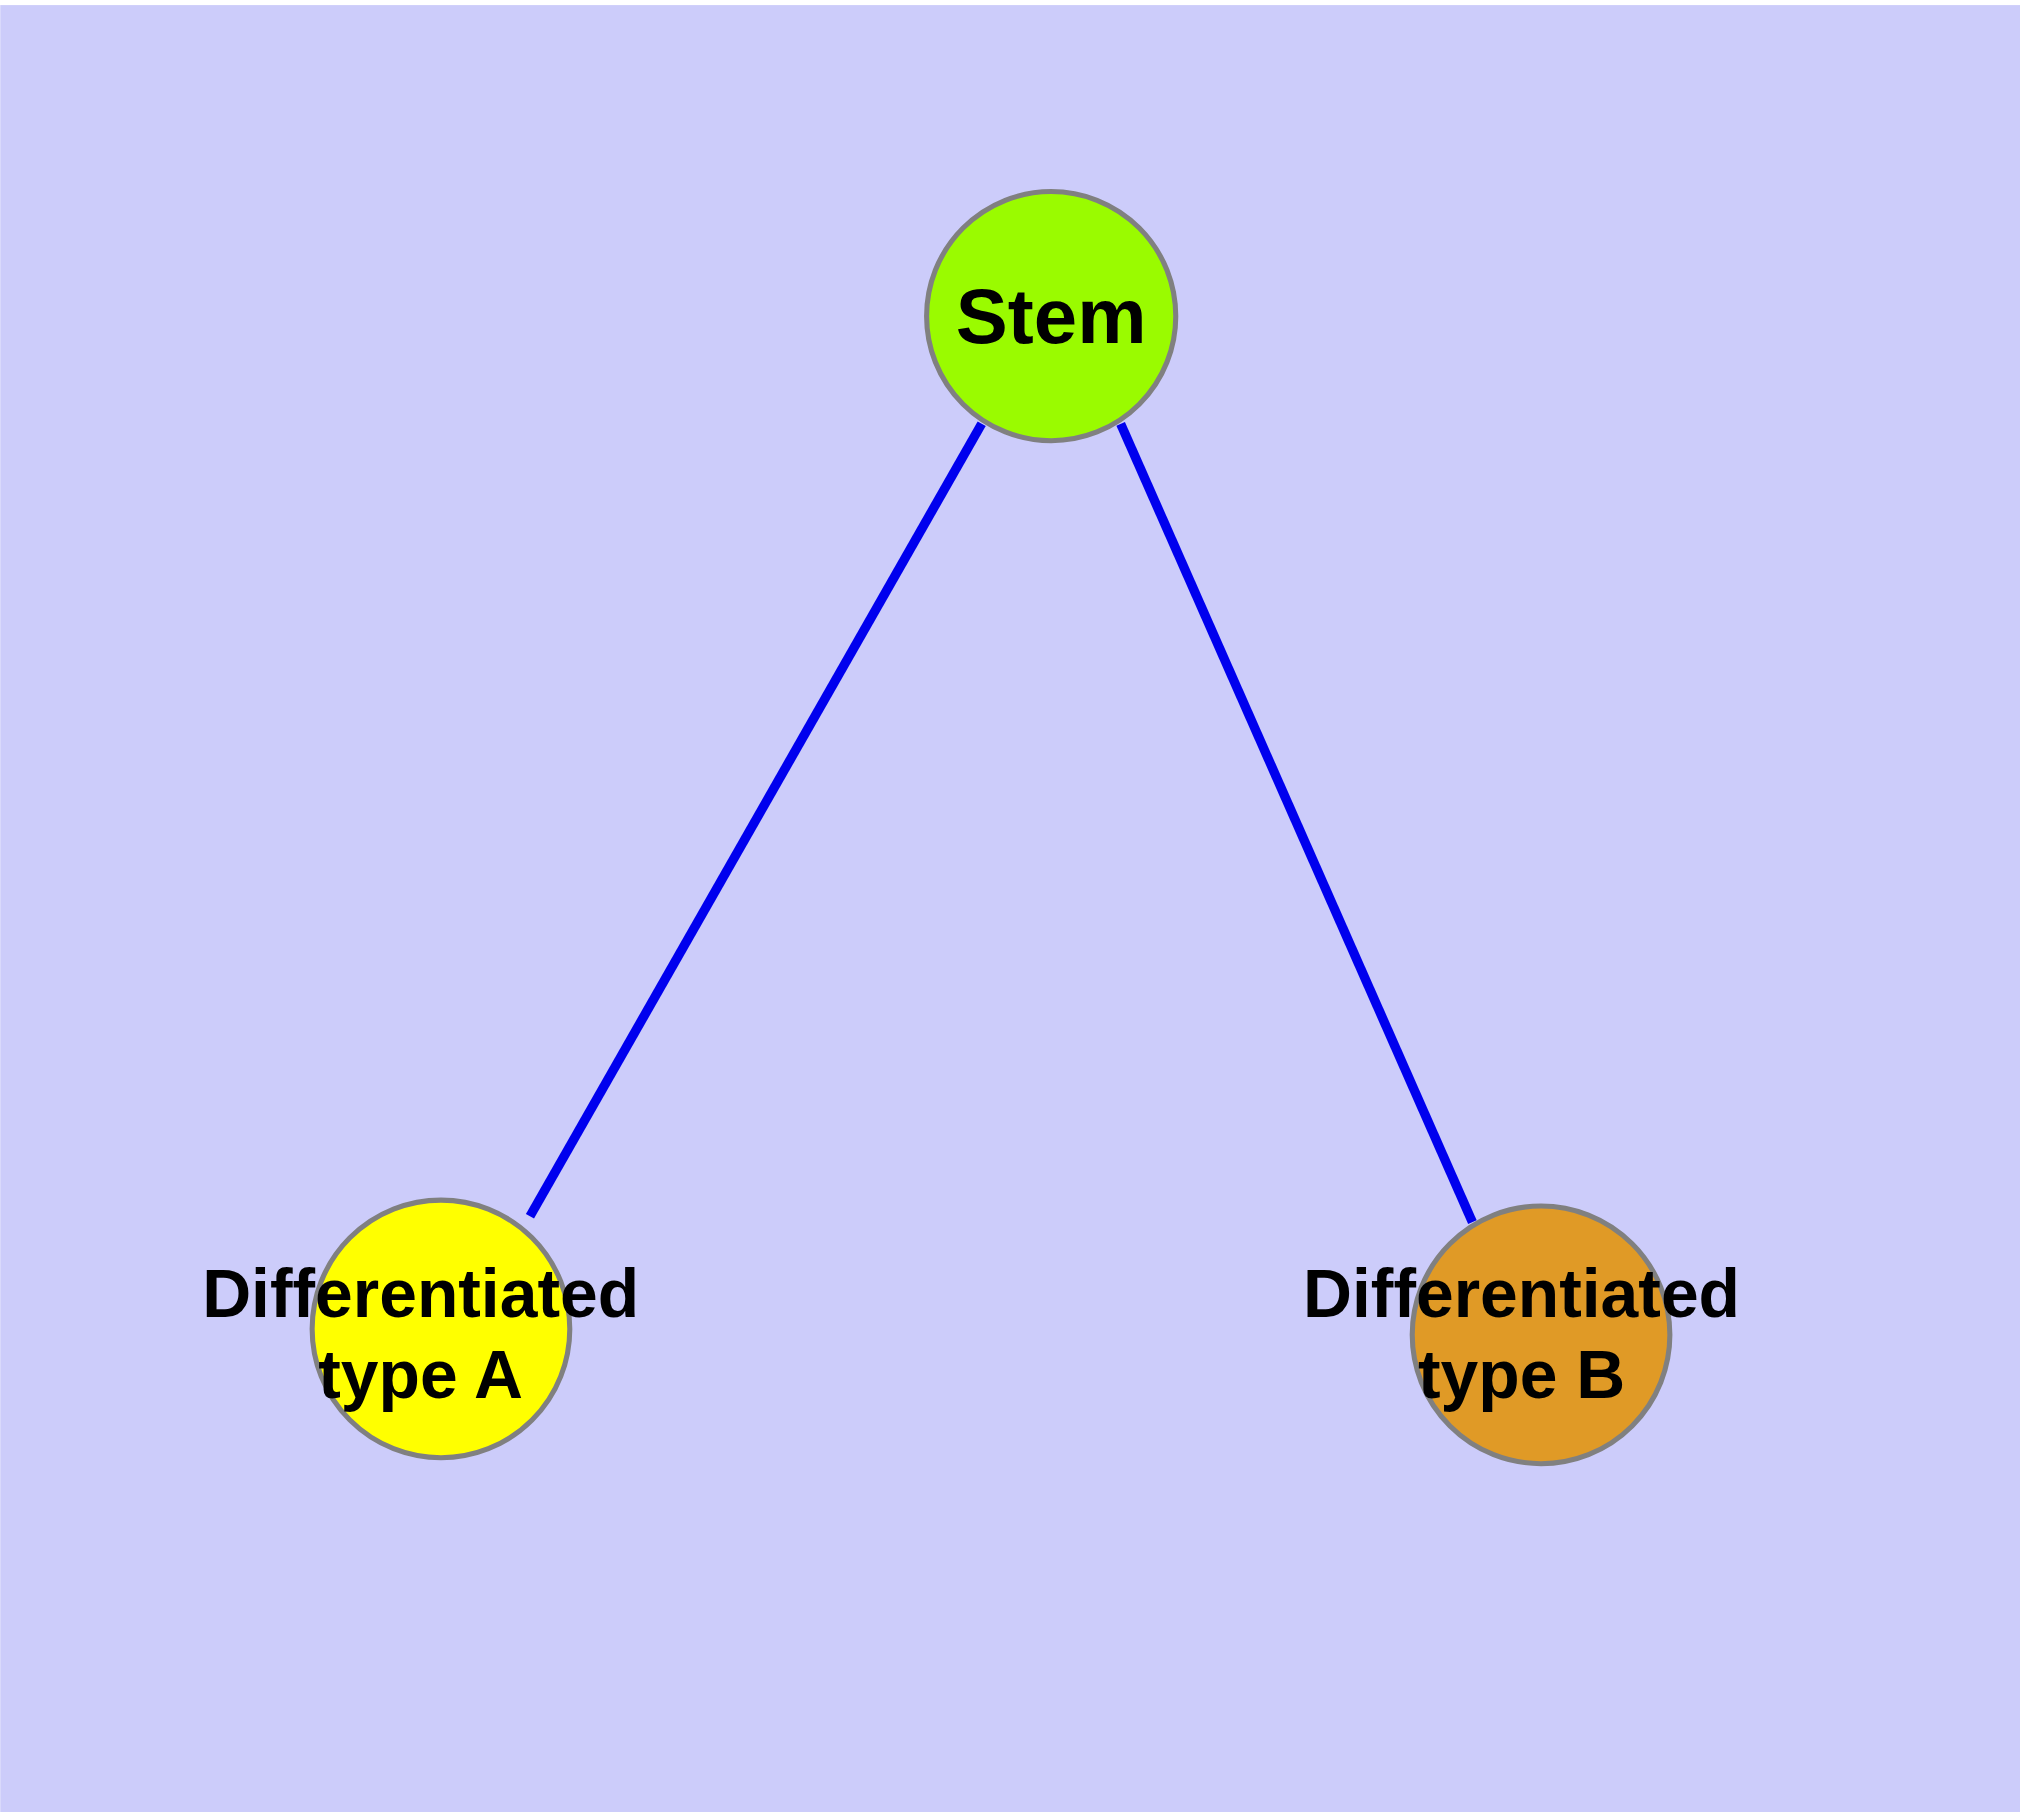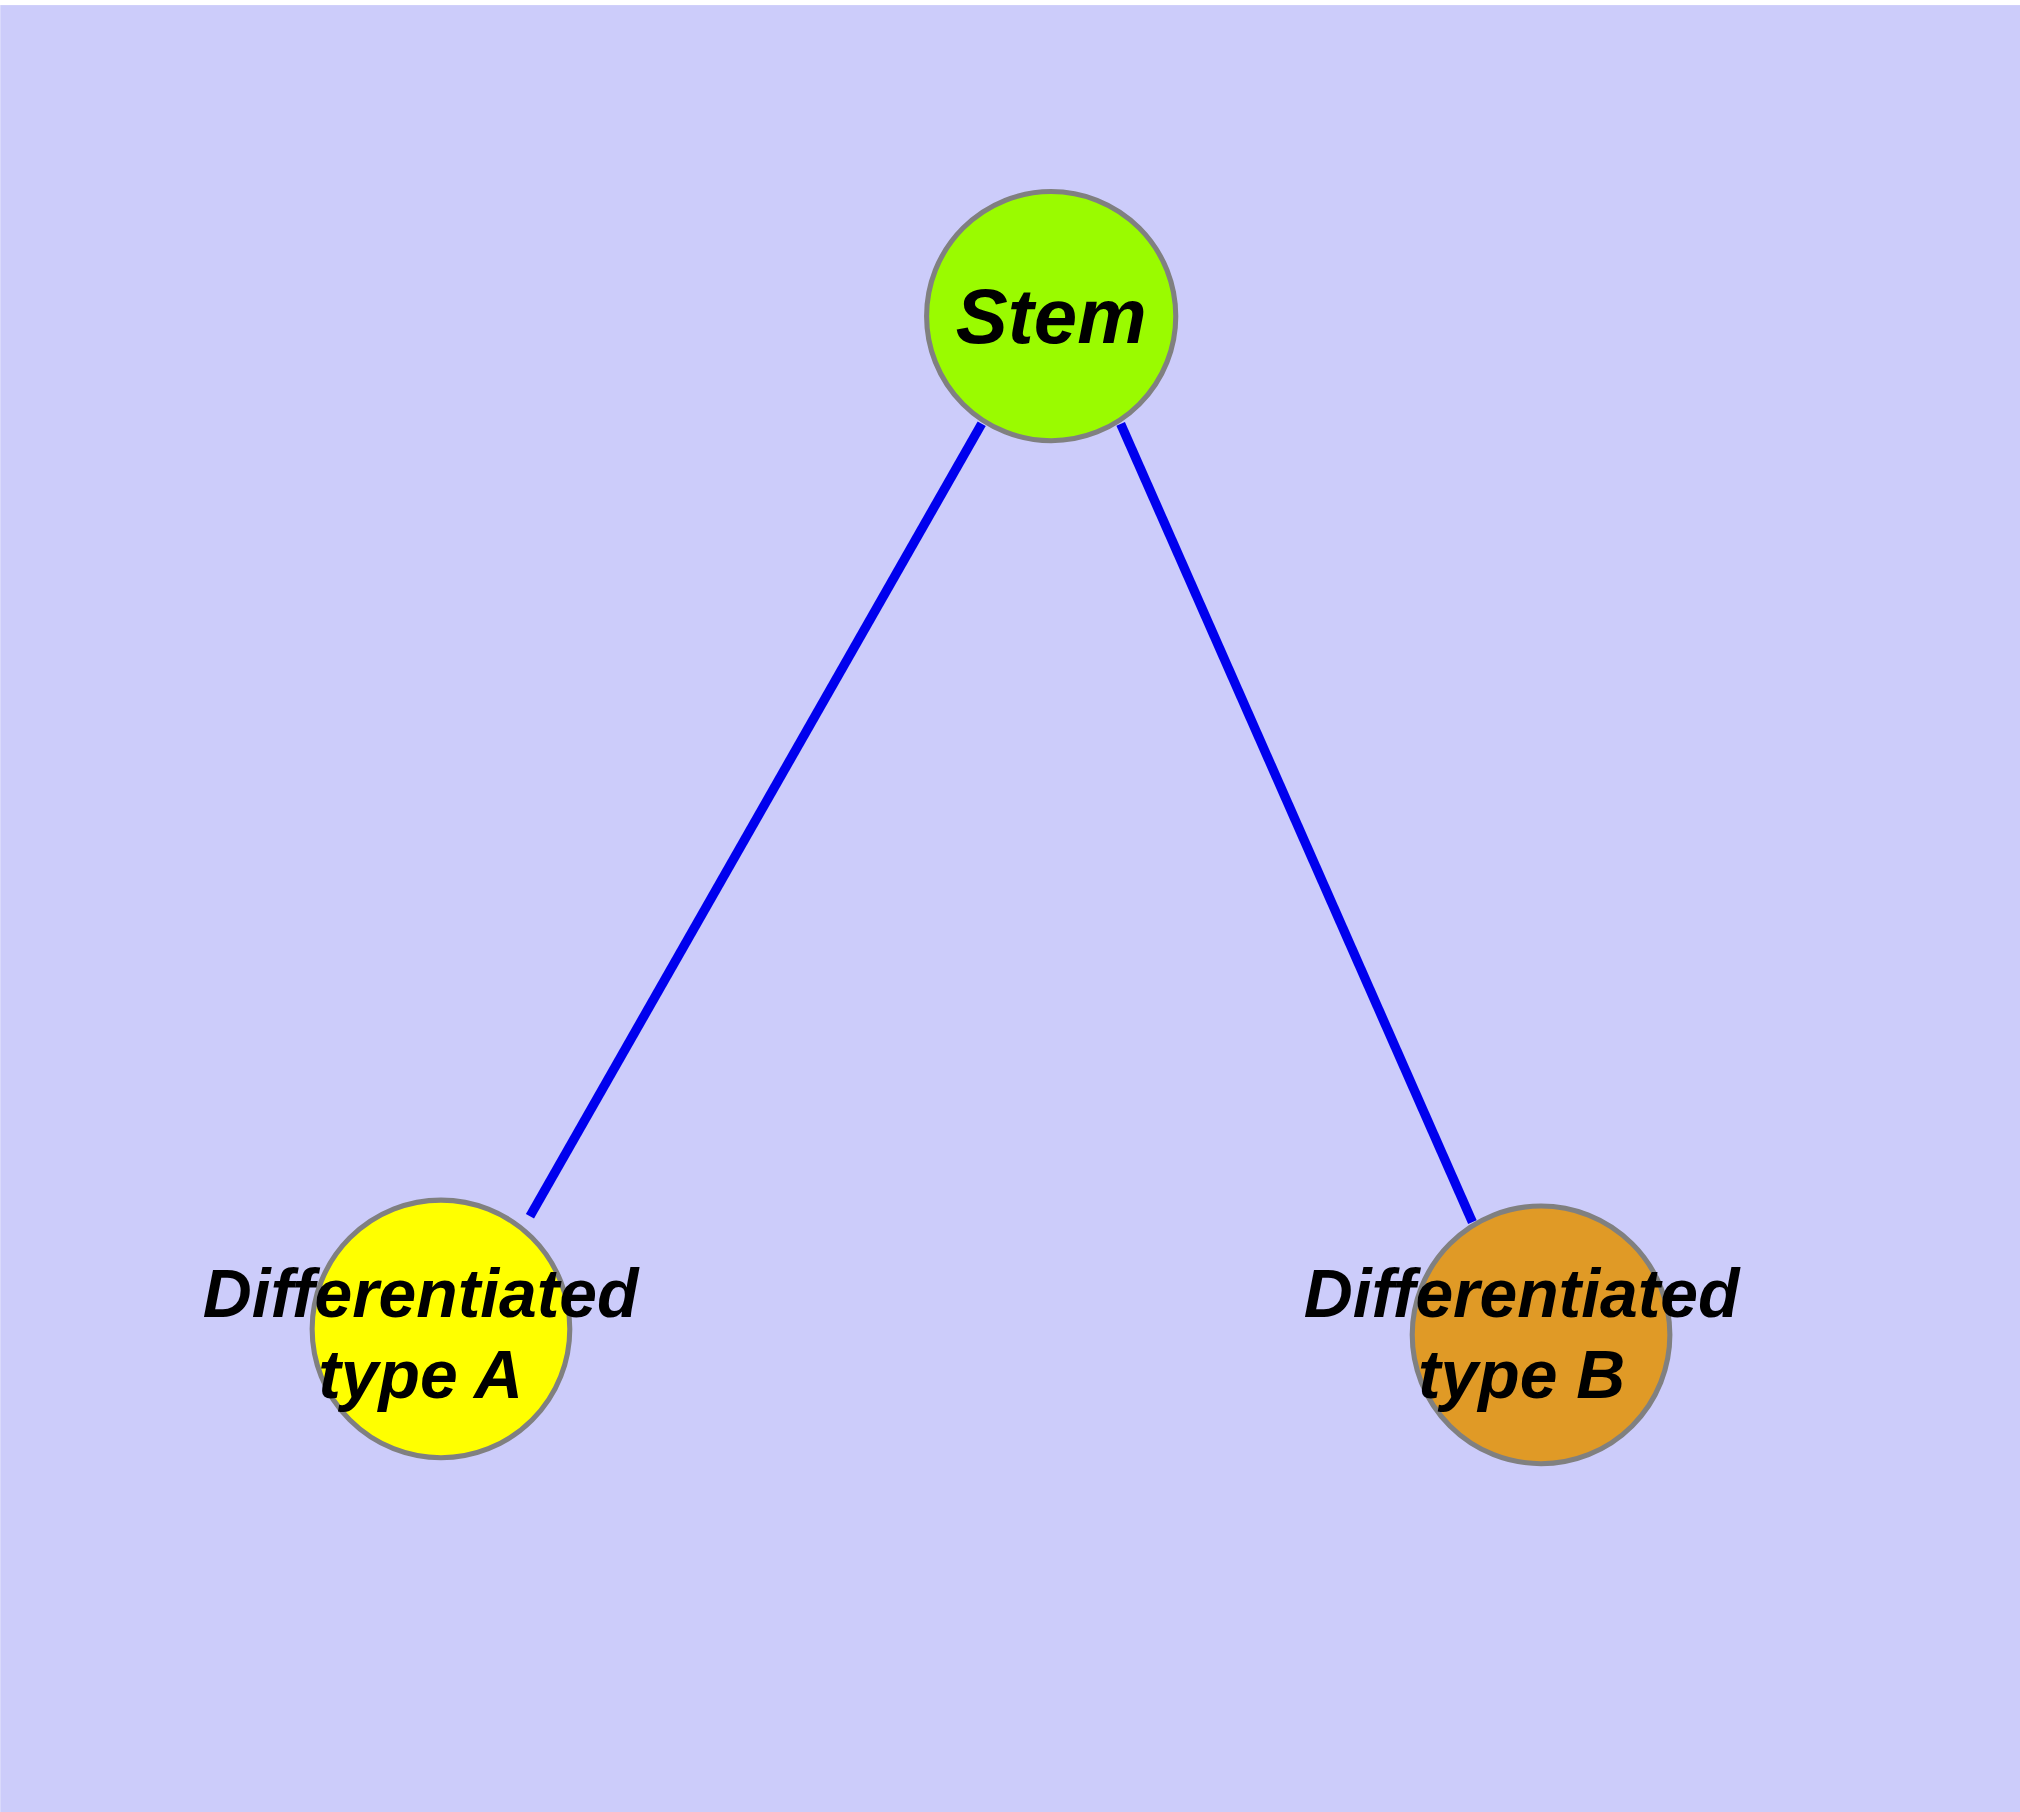--- a/index.html
+++ b/index.html
@@ -18,7 +18,6 @@
     width: 2021px;
     height: 1812px;
     background: #ffffff;
-    font-style: italic;
   }
   #graph-svg {
     position: absolute;

